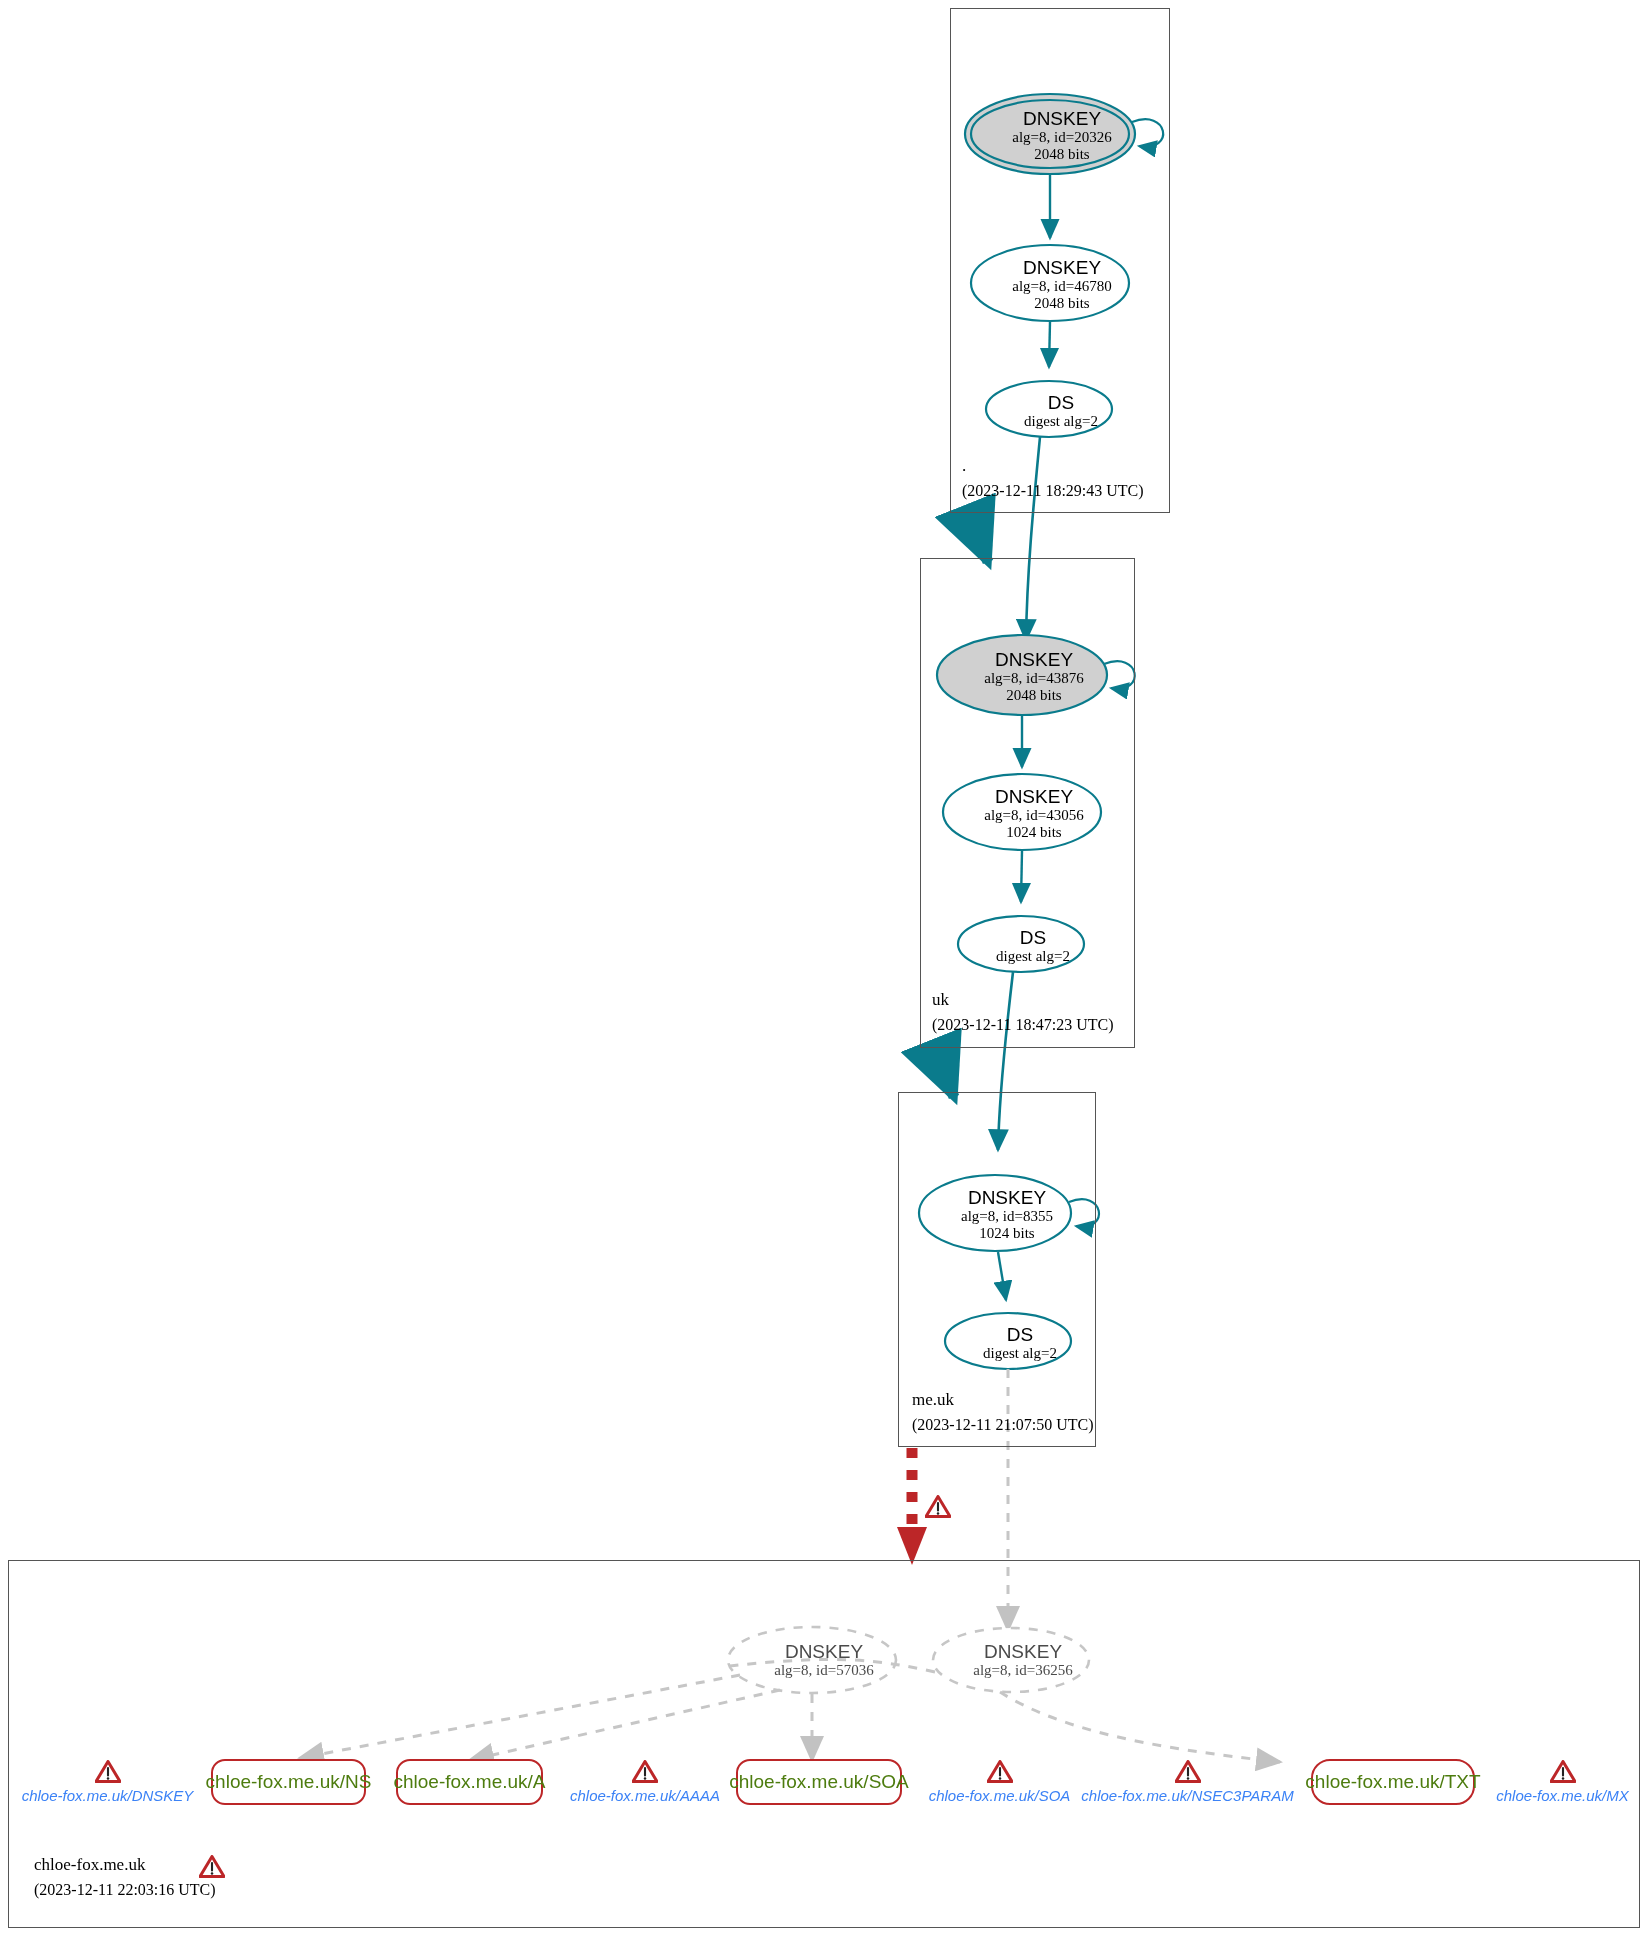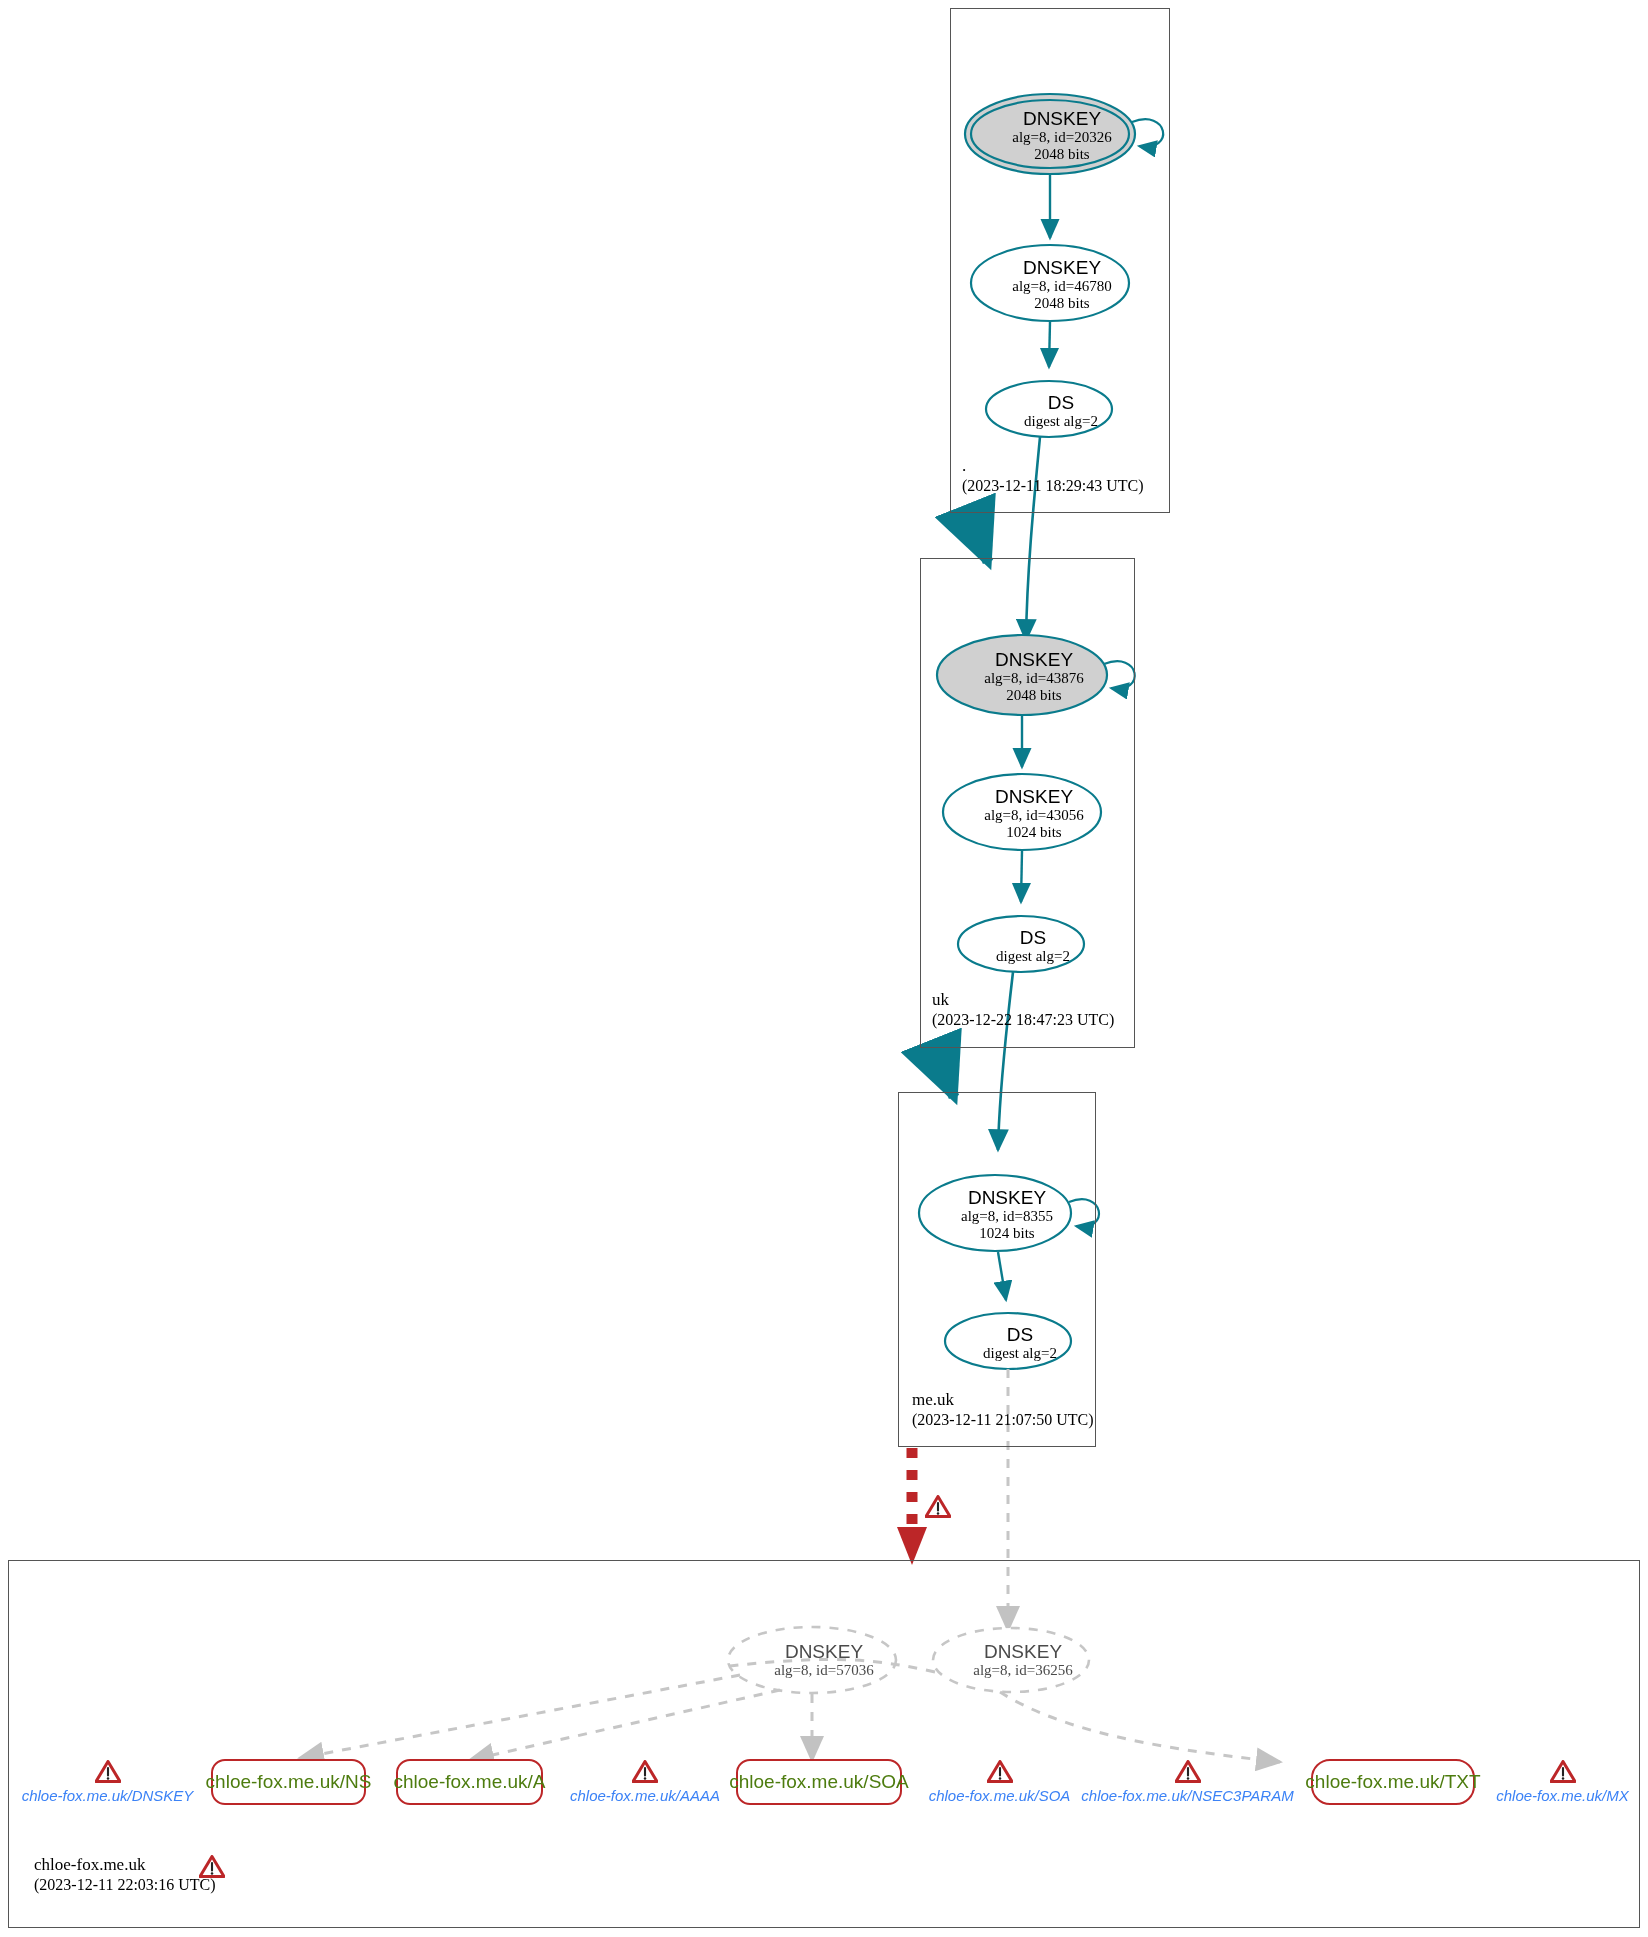--- a/index.html
+++ b/index.html
@@ -15,7 +15,7 @@
   .zone-box{position:absolute;border:1px solid #555555;background:transparent;box-sizing:border-box;}
   .zone-label{position:absolute;color:#000000;font-family:"Liberation Serif",serif;}
   .zone-name{font-size:17px;line-height:20px;white-space:nowrap;}
-  .zone-time{font-size:16px;line-height:20px;white-space:nowrap;}
+  .zone-time{font-size:16px;line-height:20px;white-space:nowrap;margin-top:5px;}
 
   
   .node-label{position:absolute;text-align:center;color:#000000;pointer-events:none;padding-left:12px;}

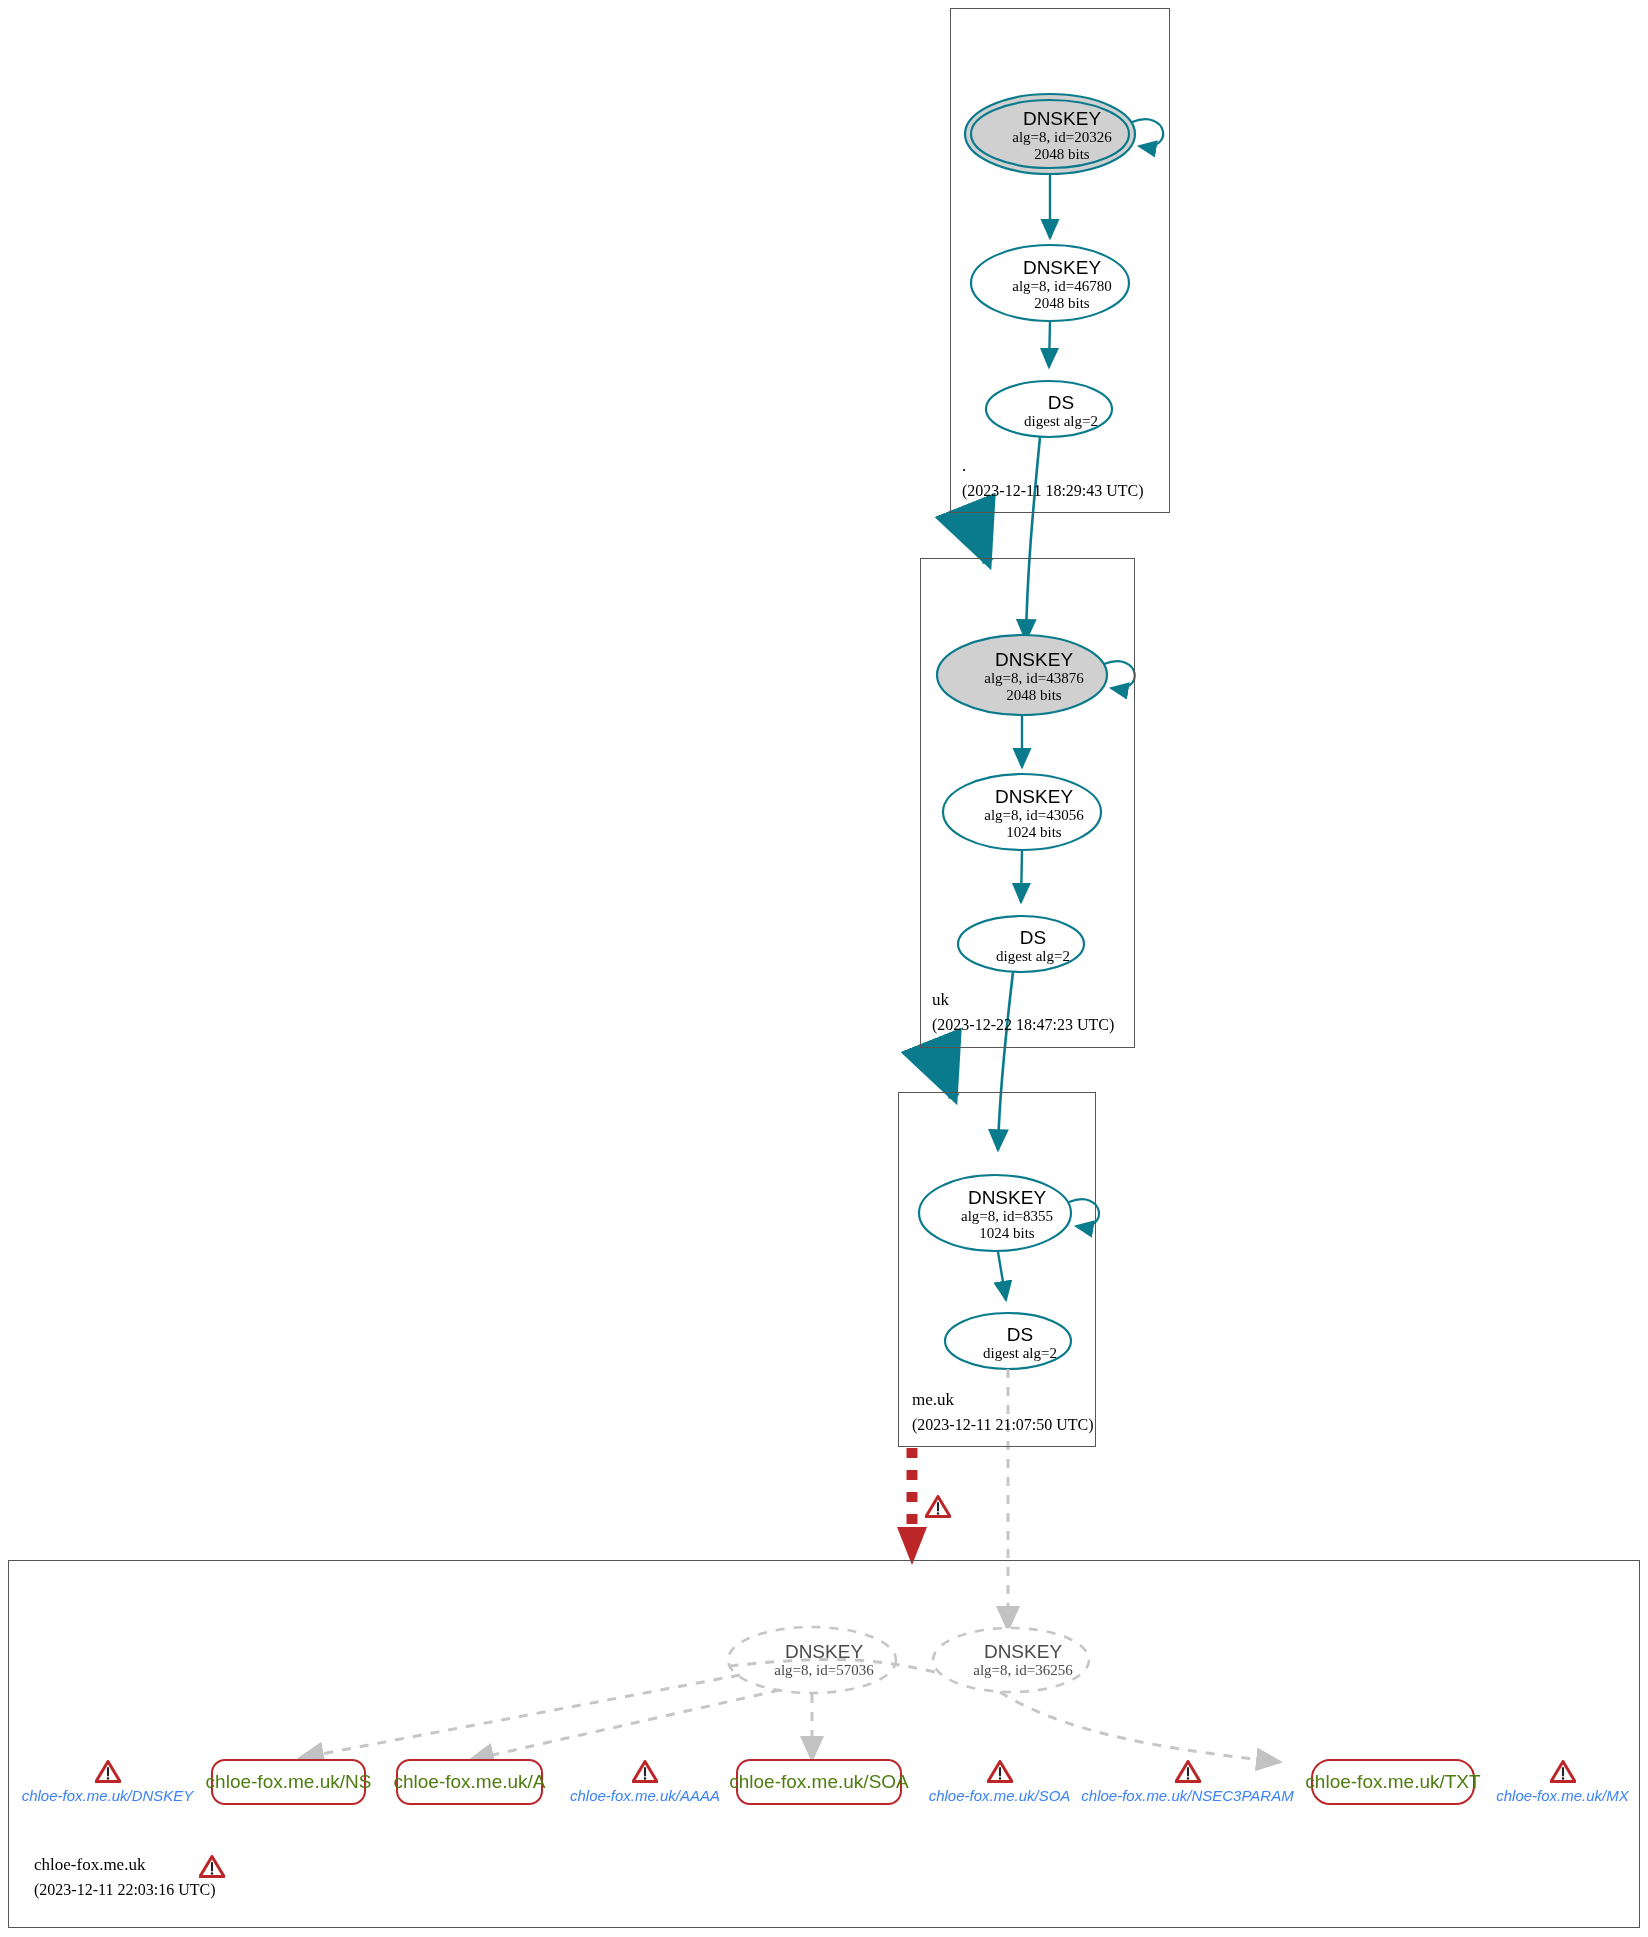--- a/index.html
+++ b/index.html
@@ -133,7 +133,7 @@
   <div class="zone-box" style="left:920px;top:558px;width:215px;height:490px;"></div>
   <div class="zone-label" style="left:932px;top:990px;">
     <div class="zone-name">uk</div>
-    <div class="zone-time">(2023-12-22 18:47:23 UTC)</div>
+    <div class="zone-time">(2023-12-11 18:47:23 UTC)</div>
   </div>
 
   <div class="zone-box" style="left:898px;top:1092px;width:198px;height:355px;"></div>

